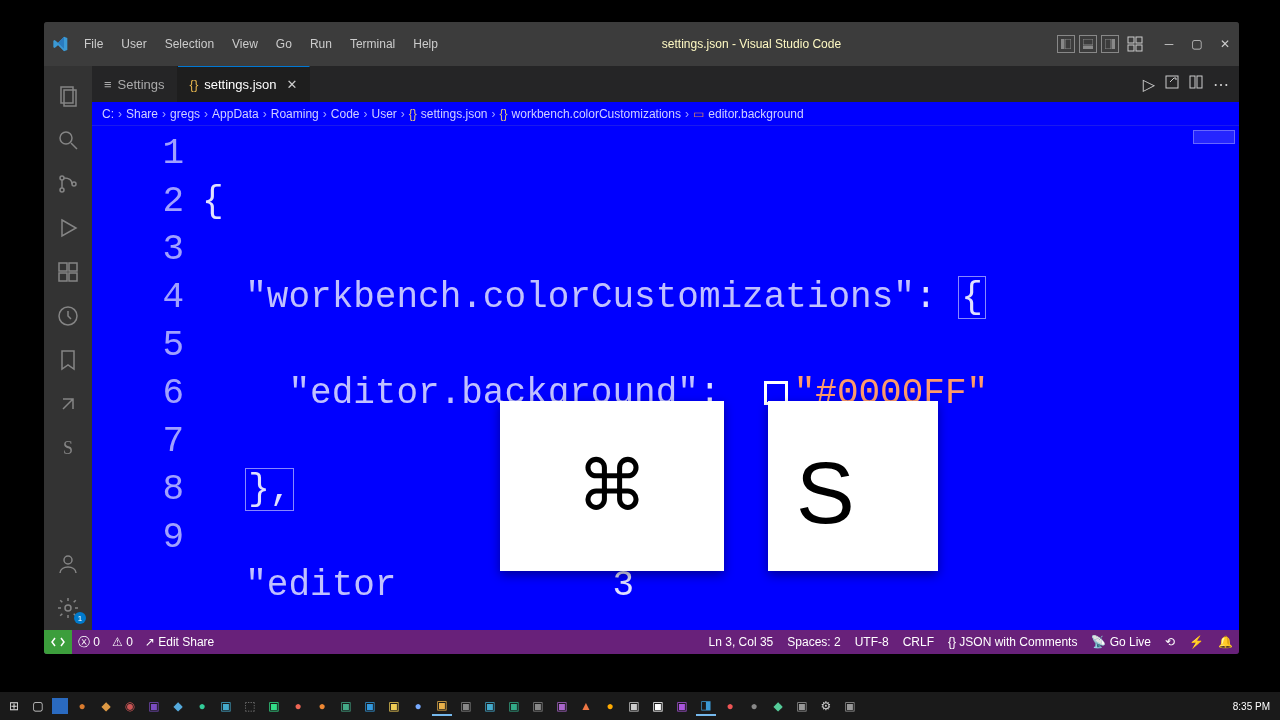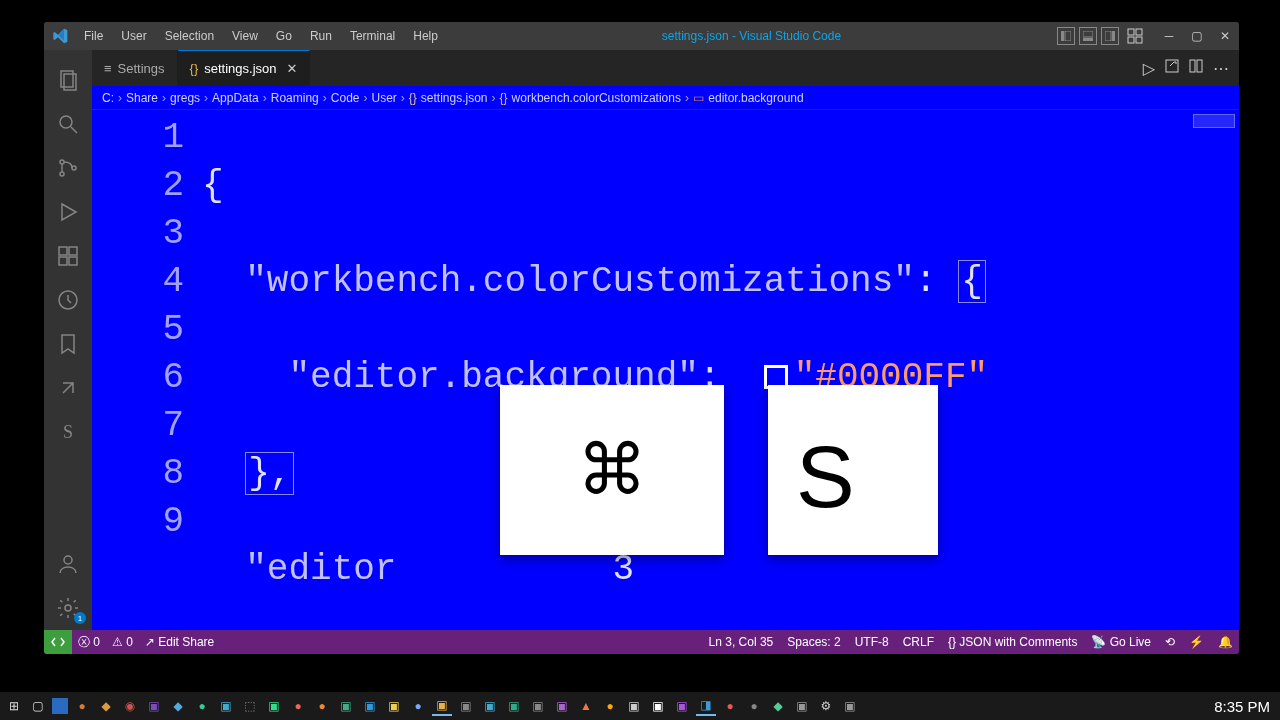--- a/index.html
+++ b/index.html
@@ -24,7 +24,7 @@
     overflow: hidden;
   }
   .titlebar {
-    height: 28px;
+    height: 44px;
     background: #3c3c3c;
     display: flex;
     align-items: center;

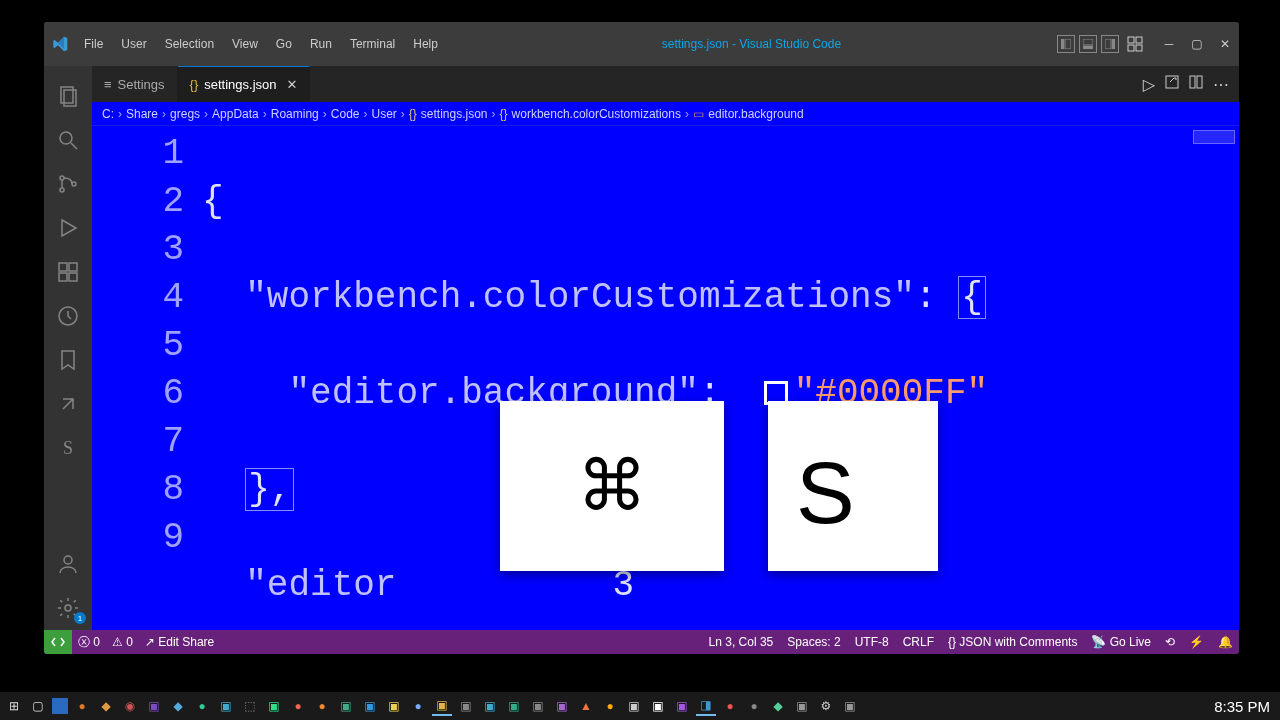--- a/index.html
+++ b/index.html
@@ -37,7 +37,7 @@
   }
   .menu { display: flex; gap: 2px; }
   .menu-item { padding: 4px 8px; cursor: pointer; }
-  .title-center { flex: 1; text-align: center; color: #0ea5e9; }
+  .title-center { flex: 1; text-align: center; color: #fef9c3; }
   .window-controls { display: flex; gap: 0; }
   .wc-btn { width: 28px; height: 30px; display:flex; align-items:center; justify-content:center; color:#ccc; font-size:12px;}
   .layout-icons { display:flex; gap:4px; margin-right:8px;}

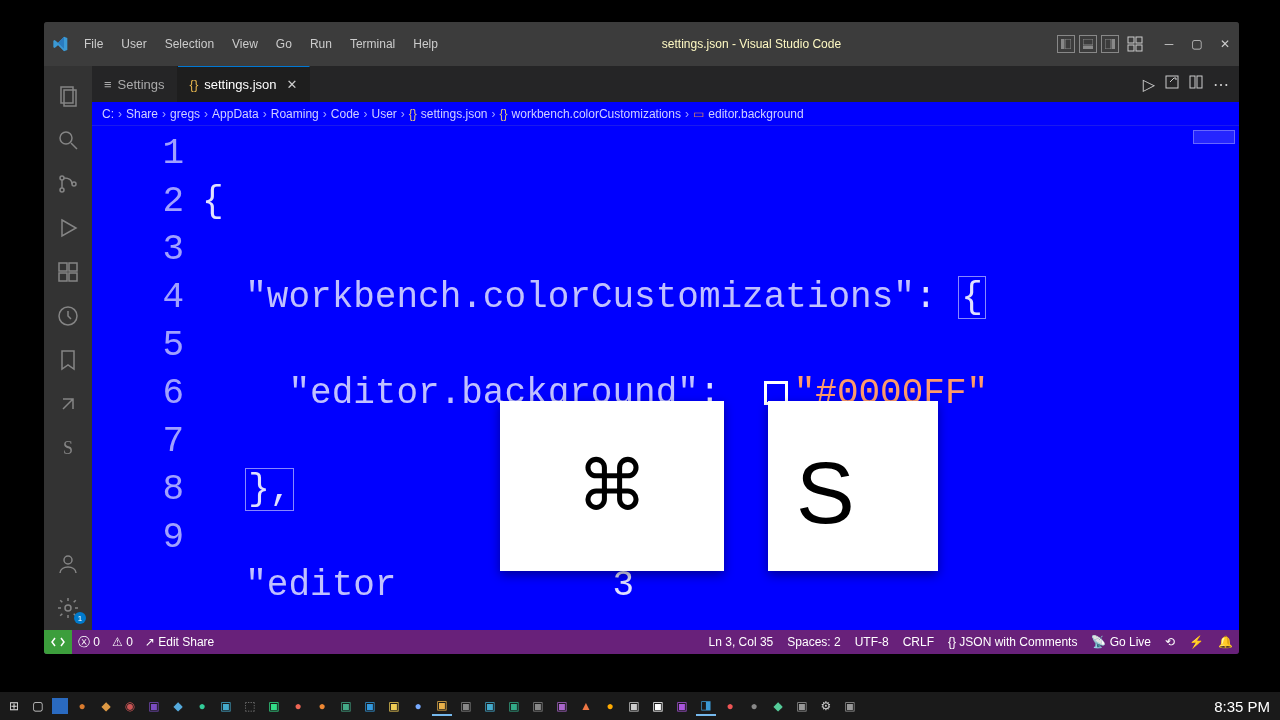--- a/index.html
+++ b/index.html
@@ -164,7 +164,7 @@
     font-size:12px; color:#ddd;
   }
   .task-icon.active { border-bottom:2px solid #76b9ed;}
-  .clock { color:#fff; font-size:15px; padding:0 6px;}
+  .clock { color:#fff; font-size:10px; padding:0 6px;}
   .minimap {
     position:absolute; right:4px; top:4px; width:42px; height:14px;
     background:rgba(255,255,255,0.15);

